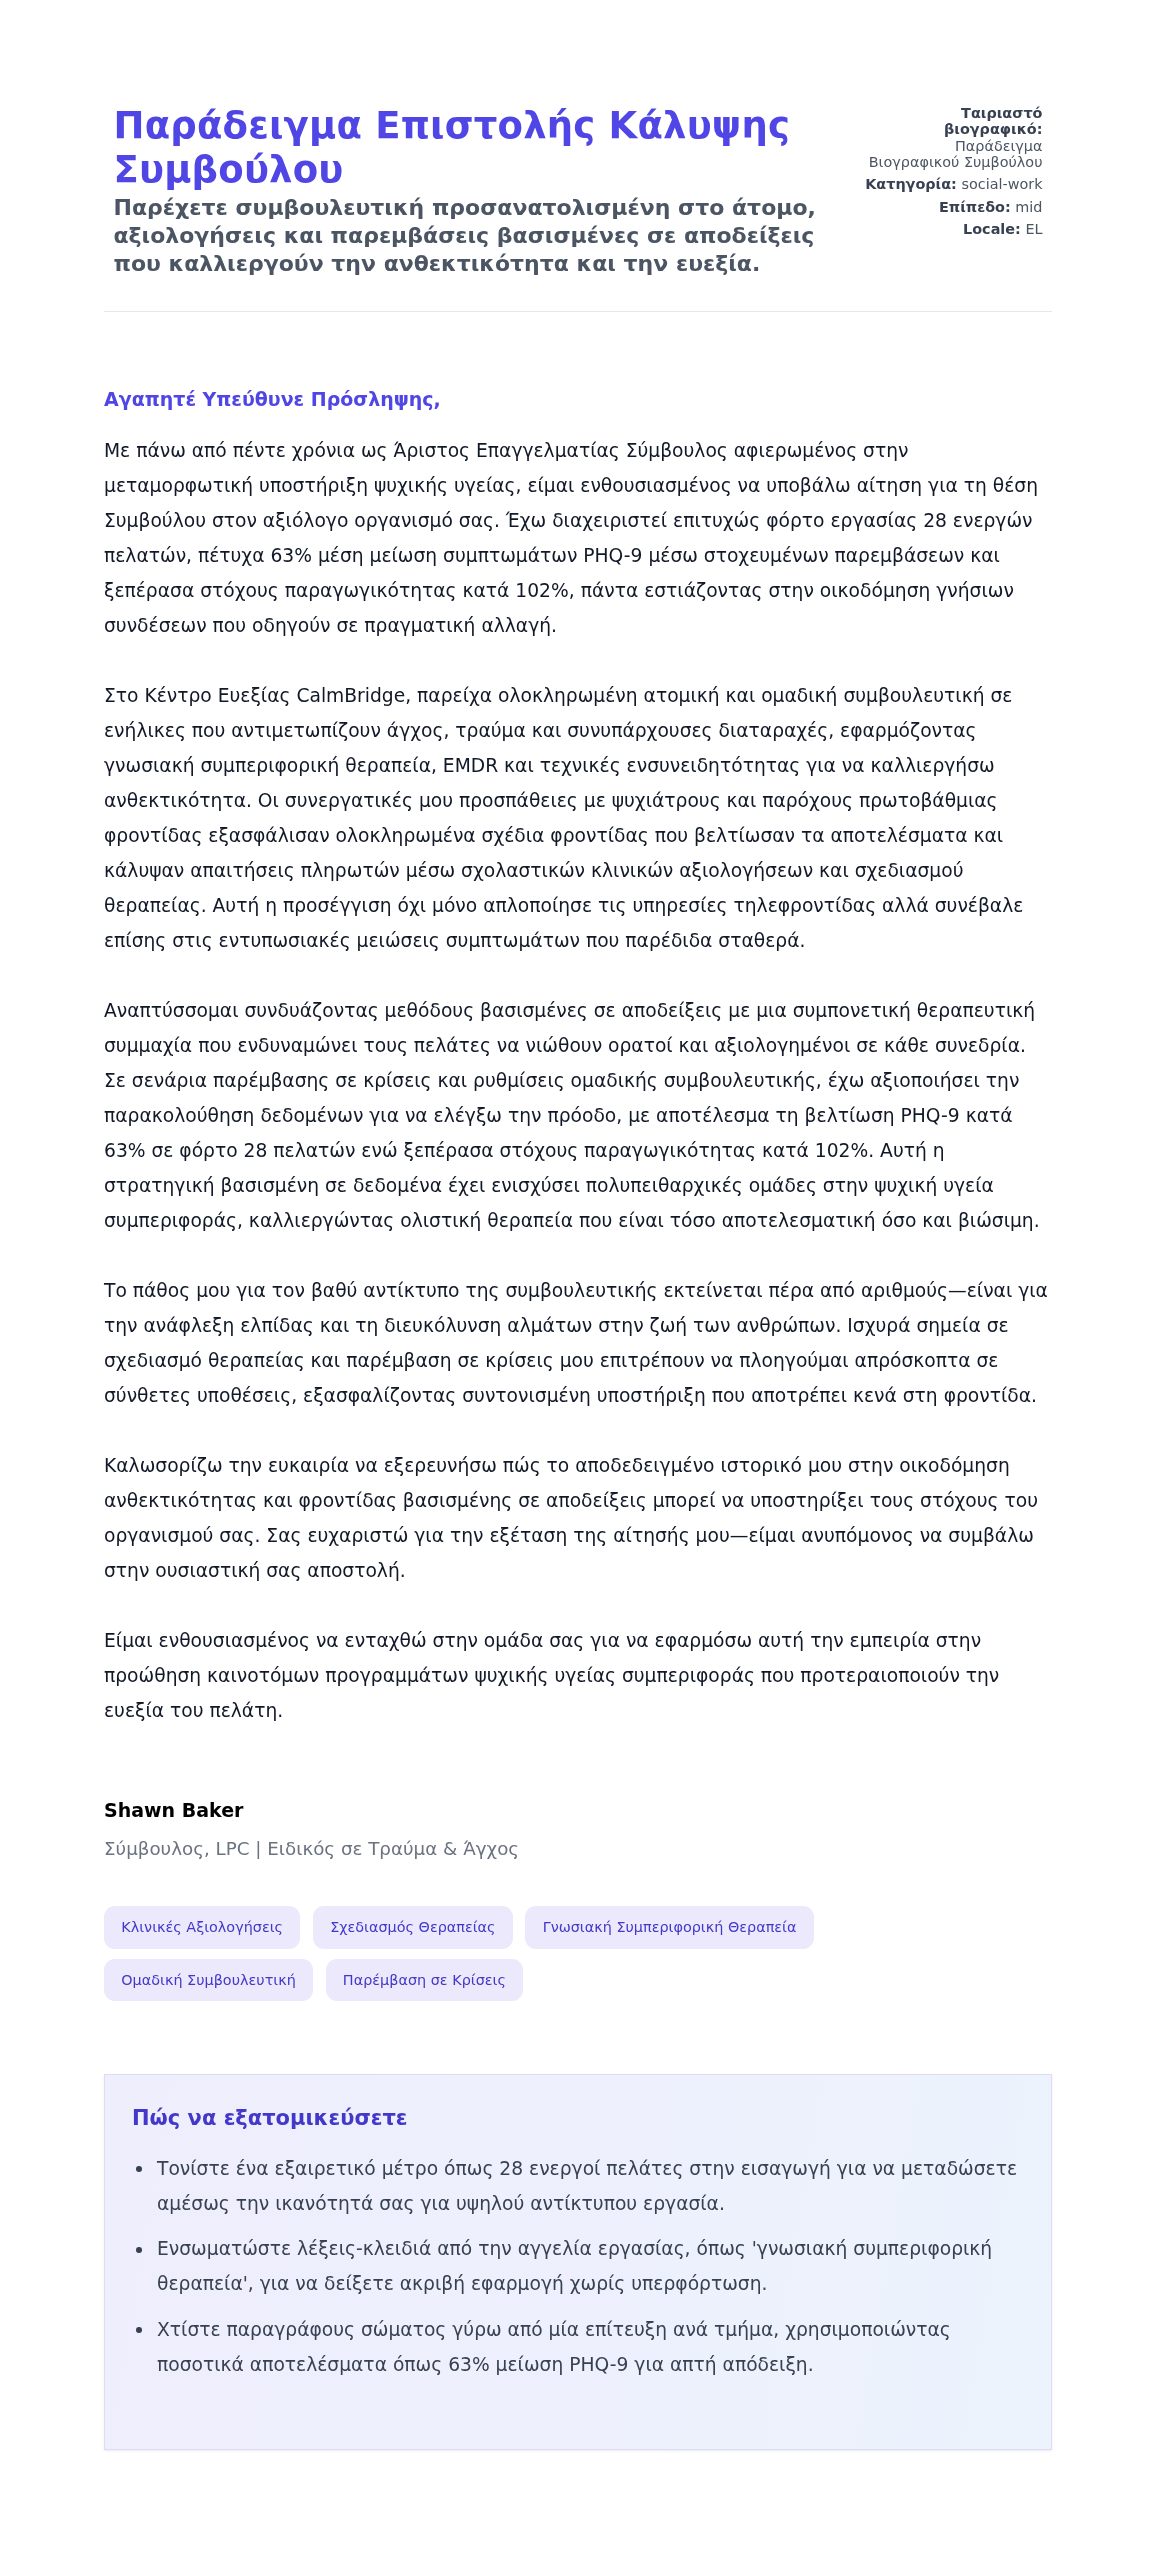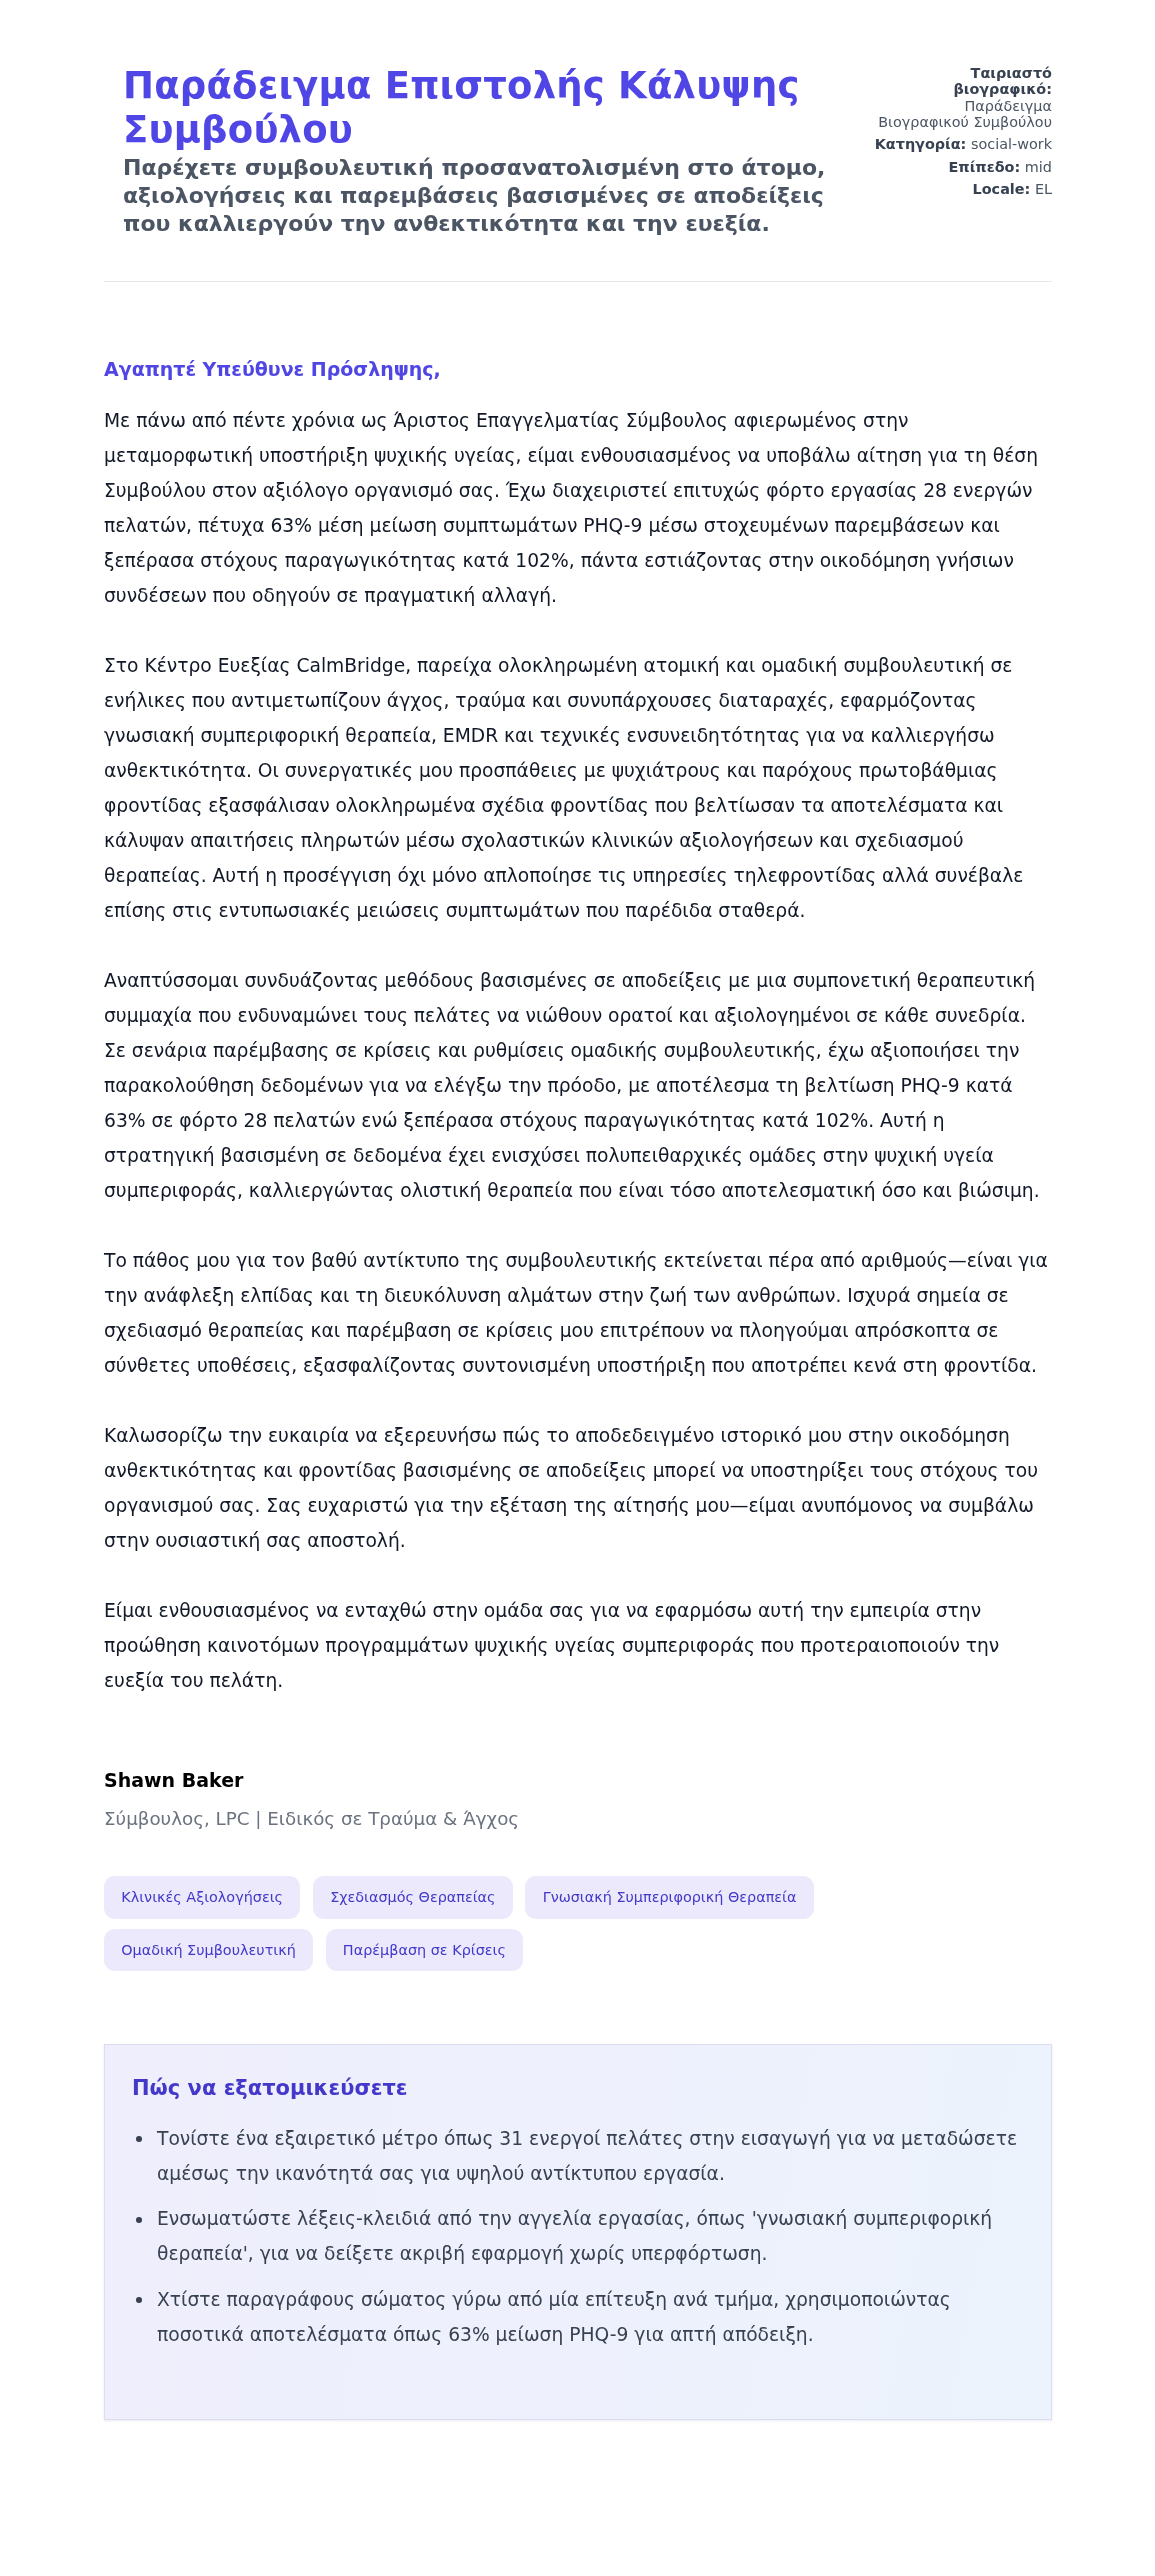--- a/index.html
+++ b/index.html
@@ -16,10 +16,11 @@
     }
     .header {
       display: flex;
-      justify-content: flex-end;
+      justify-content: center;
       align-items: flex-start;
-      padding-bottom: 43px;
+      padding-bottom: 33px;
       border-bottom: 1.9px solid #e5e7eb;
+      margin-top: 40px;
     }
     .header-left { width: 751px; }
     .doc-title {

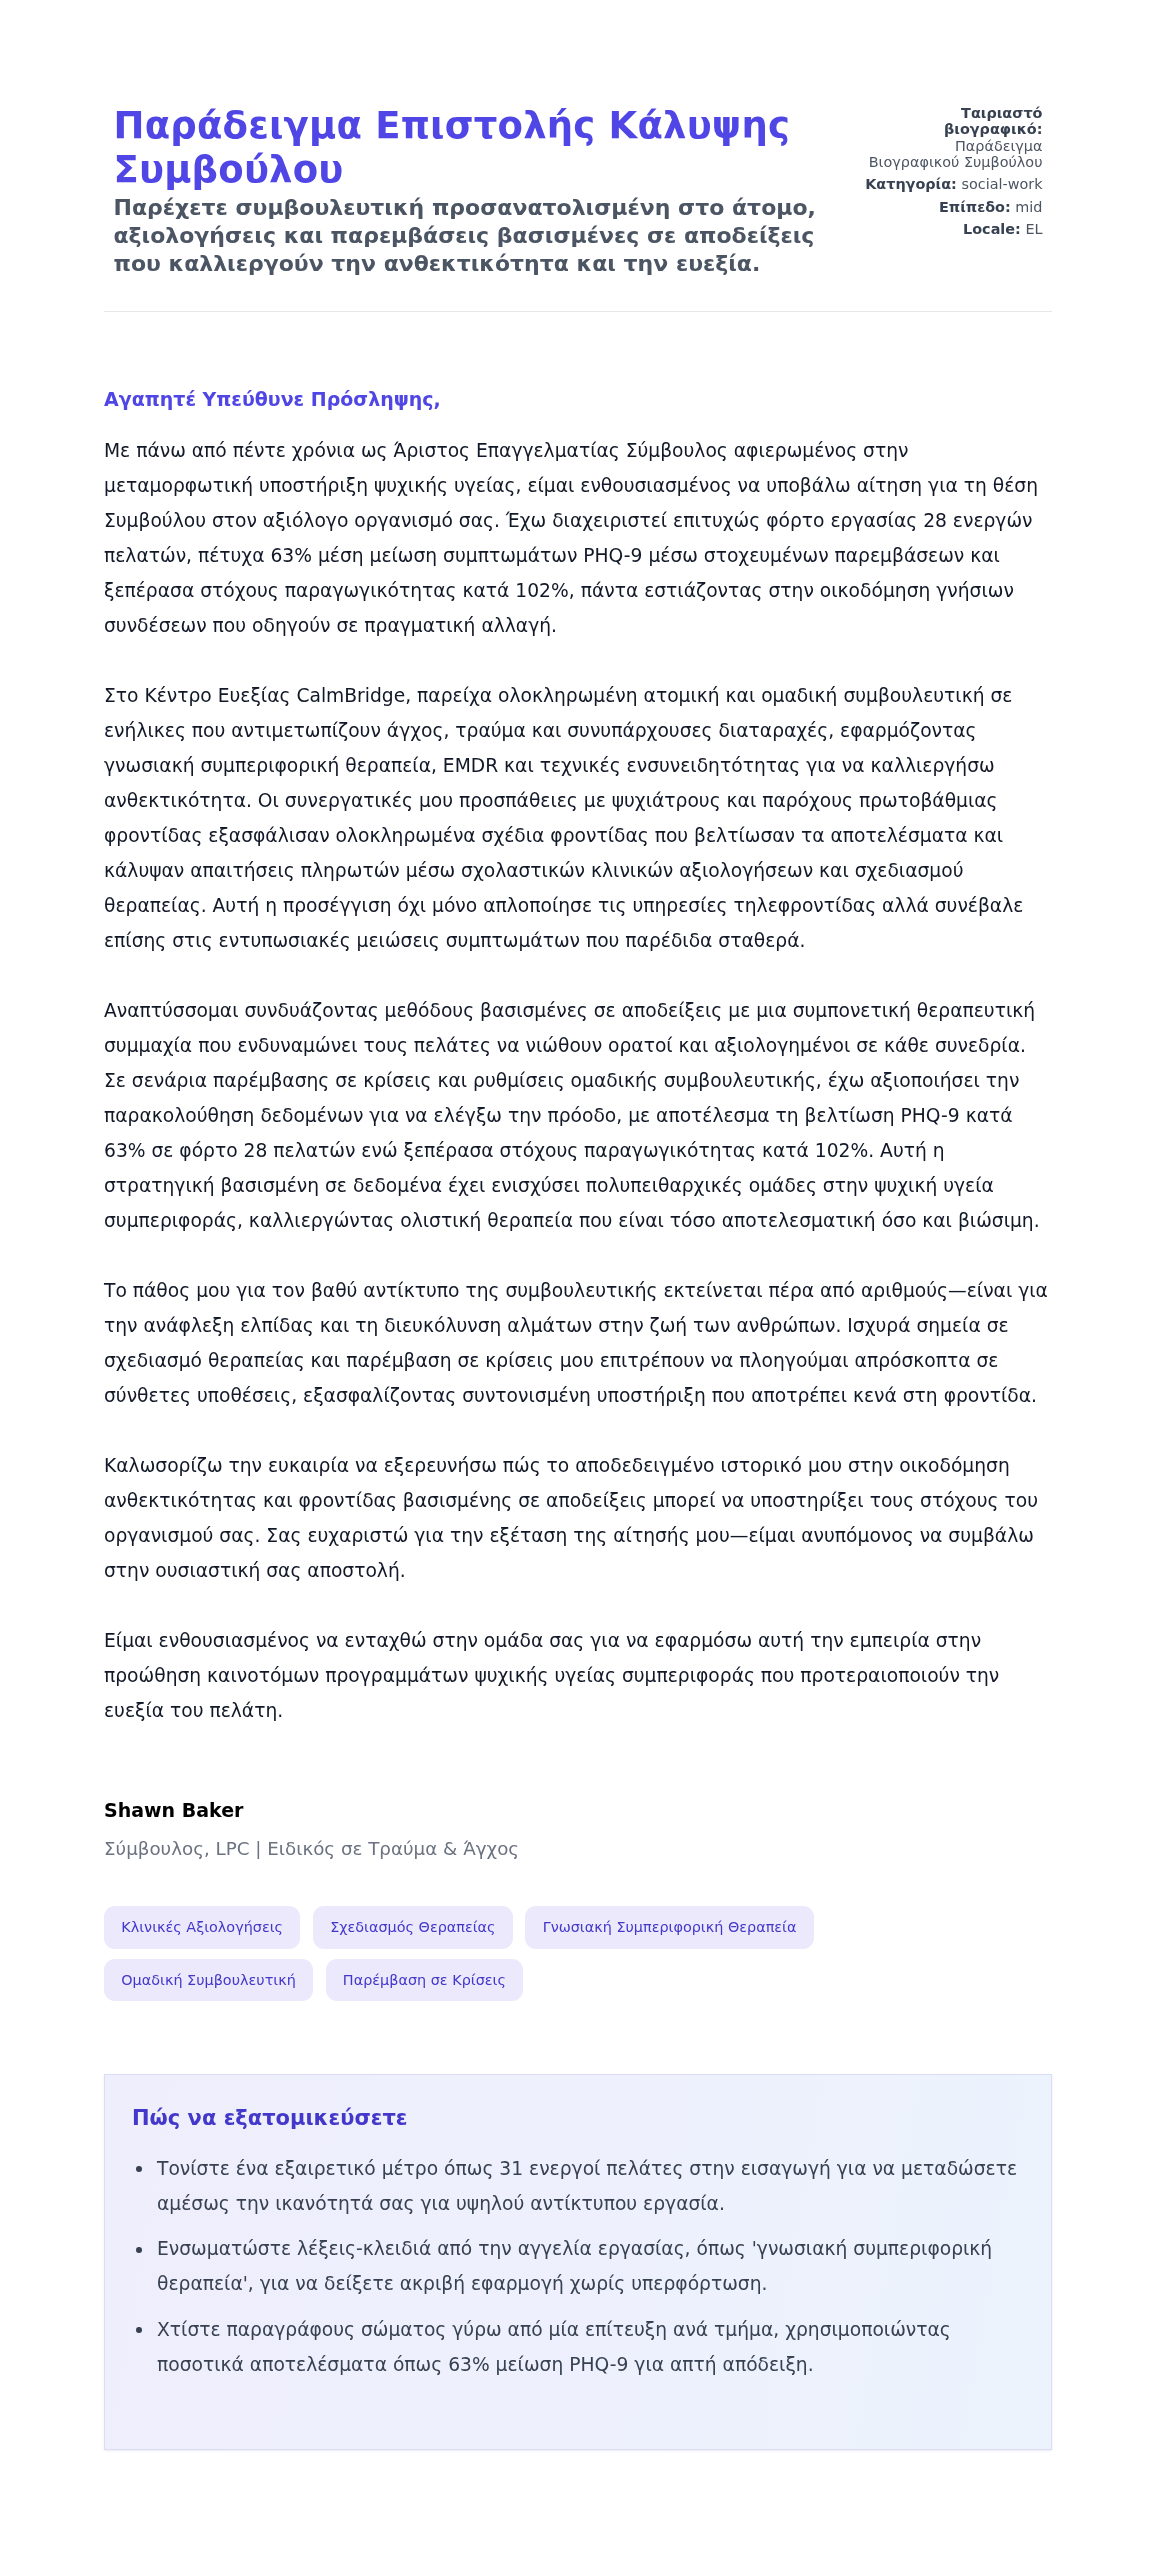--- a/index.html
+++ b/index.html
@@ -185,7 +185,7 @@
     <ul class="tip-list">
       <li class="tip-item">
         <span class="bullet"></span>
-        <span>Τονίστε ένα εξαιρετικό μέτρο όπως 31 ενεργοί πελάτες στην εισαγωγή για να μεταδώσετε αμέσως την ικανότητά σας για υψηλού αντίκτυπου εργασία.</span>
+        <span>Τονίστε ένα εξαιρετικό μέτρο όπως 28 ενεργοί πελάτες στην εισαγωγή για να μεταδώσετε αμέσως την ικανότητά σας για υψηλού αντίκτυπου εργασία.</span>
       </li>
       <li class="tip-item">
         <span class="bullet"></span>

